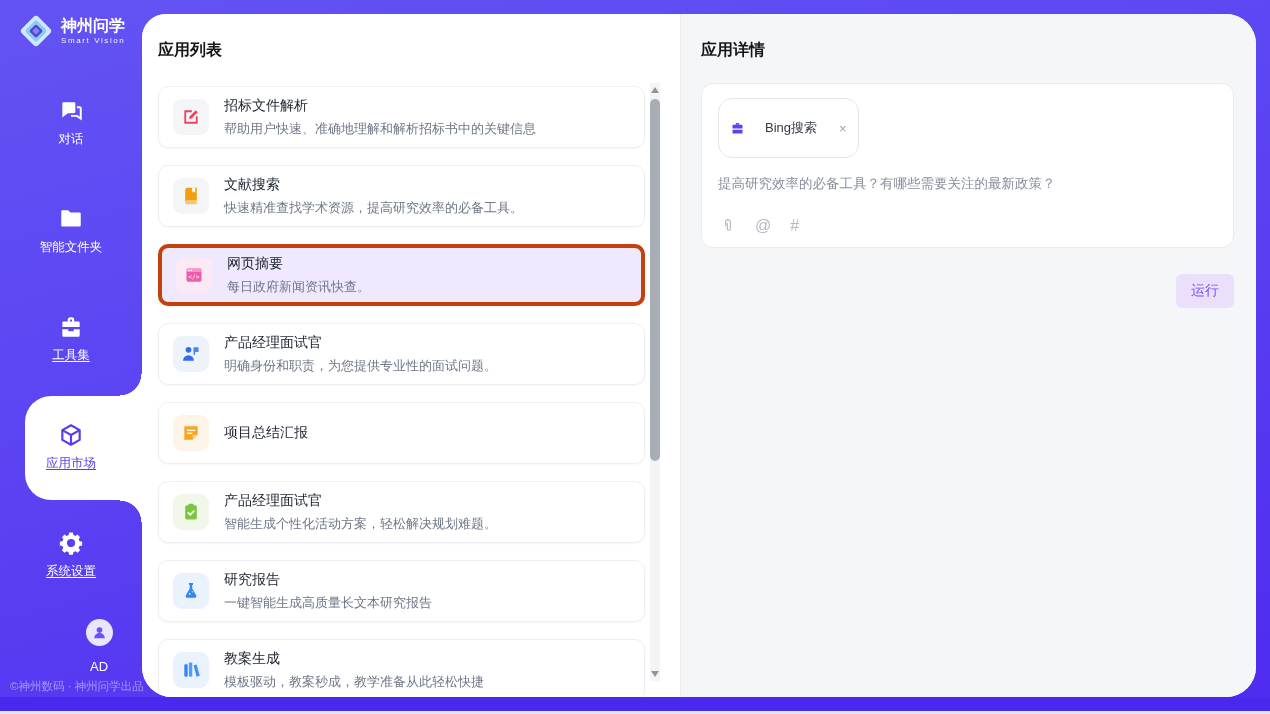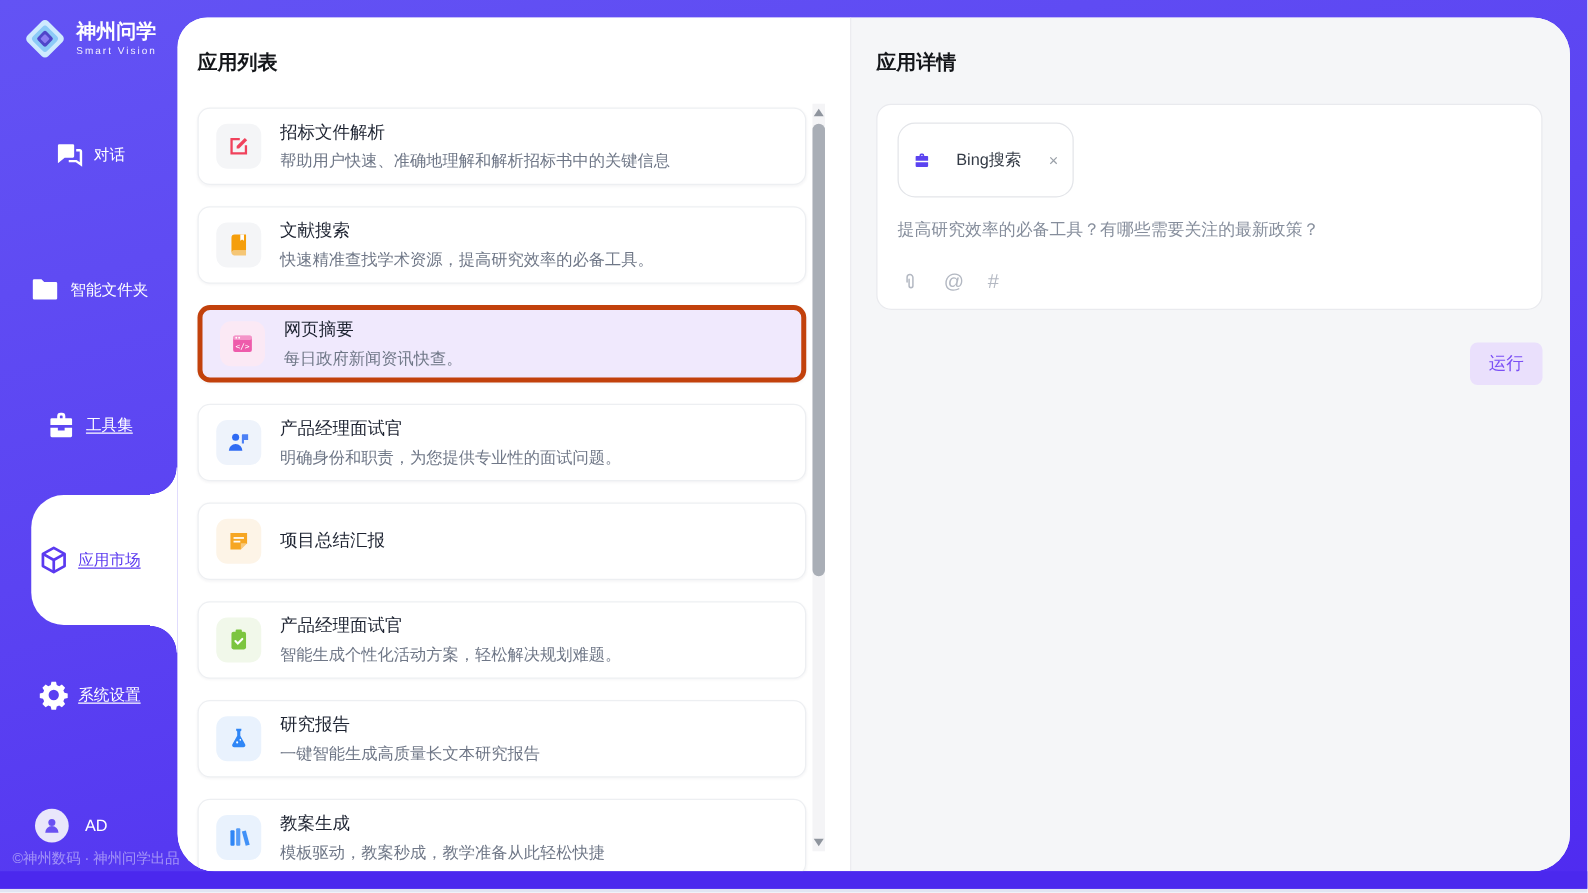--- a/index.html
+++ b/index.html
@@ -17,8 +17,8 @@
   .logo-sub { color:rgba(255,255,255,.92); font-size:8px; letter-spacing:1.6px; }
 
   .nav { margin-top:49px; }
-  .nav-item { position:relative; height:52px; margin-bottom:56px; display:flex; flex-direction:row;
-              align-items:center; justify-content:center; gap:7px; color:#fff; cursor:pointer; }
+  .nav-item { position:relative; height:52px; margin-bottom:56px; display:flex; flex-direction:column;
+              align-items:center; gap:7px; color:#fff; cursor:pointer; }
   .nav-item .ic { width:26px; height:26px; position:relative; z-index:2; }
   .nav-item .ic svg { width:26px; height:26px; display:block; }
   .nav-item .lbl { font-size:12.5px; position:relative; z-index:2; }

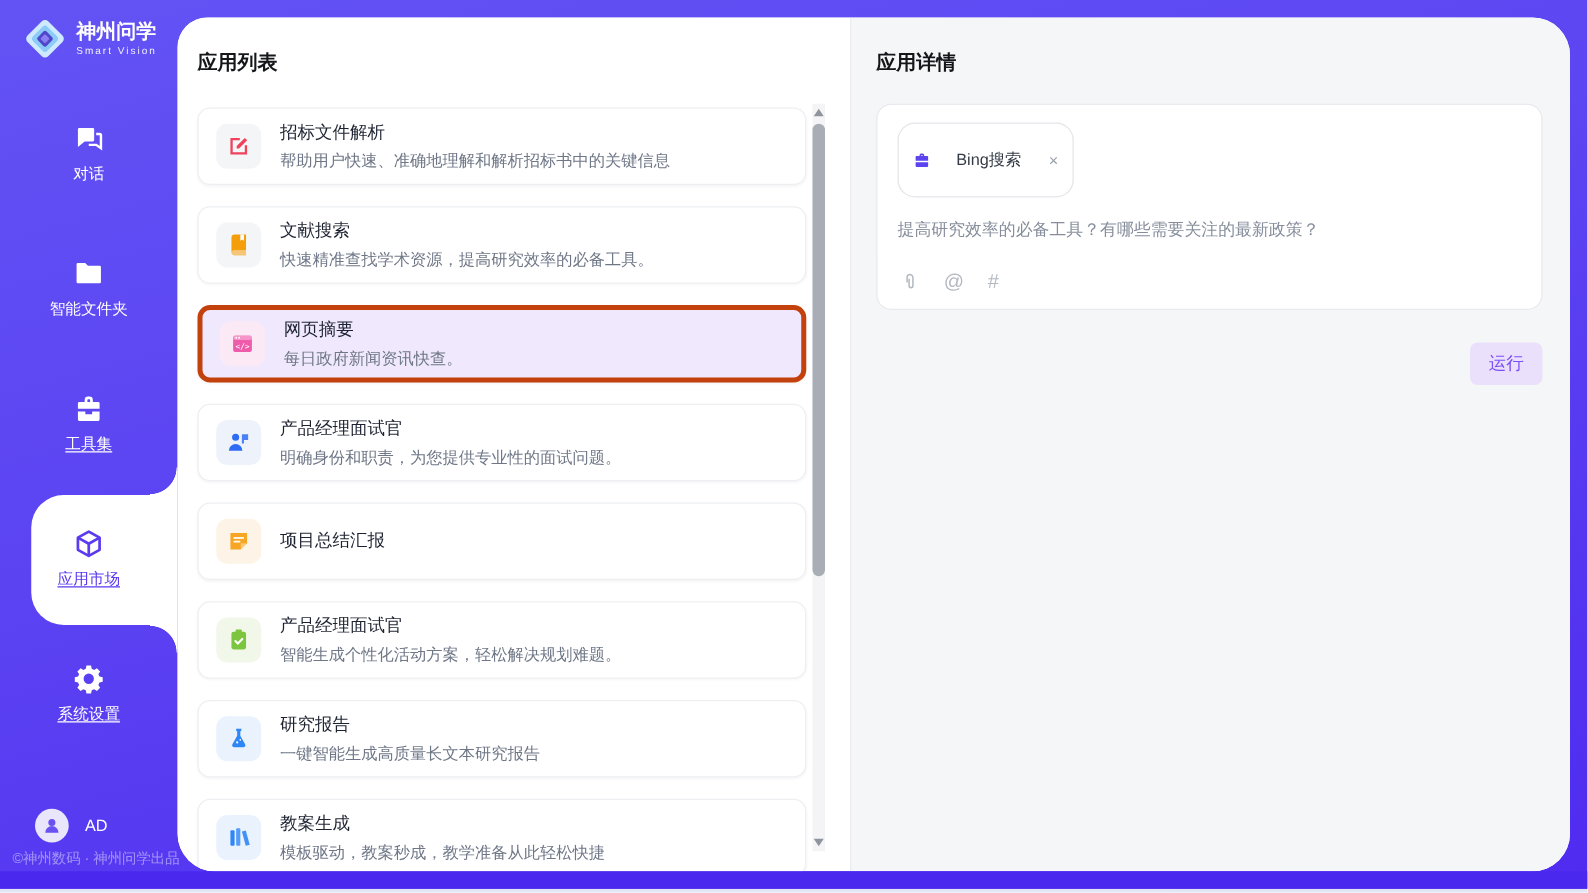--- a/index.html
+++ b/index.html
@@ -32,7 +32,7 @@
   .bubble::after { content:""; position:absolute; right:0; bottom:-22px; width:22px; height:22px;
               background:radial-gradient(circle at 0 100%, rgba(0,0,0,0) 21px, #fff 21.5px); }
 
-  .user { position:absolute; left:0; bottom:37px; width:142px; display:flex; align-items:center; gap:13px; padding-left:28px; }
+  .user { position:absolute; left:0; bottom:37px; width:142px; display:flex; align-items:center; gap:13px; padding-left:56px;flex-direction:column; }
   .avatar { width:27px; height:27px; border-radius:50%; background:#e9e6fb; color:#6a51f2;
             display:flex; align-items:center; justify-content:center; cursor:pointer; }
   .avatar svg { width:17px; height:17px; }

